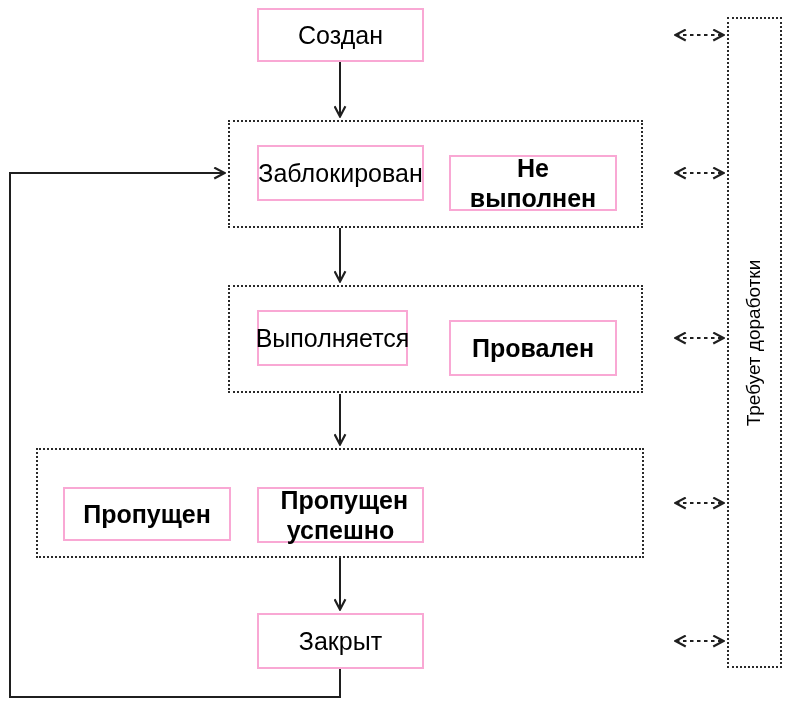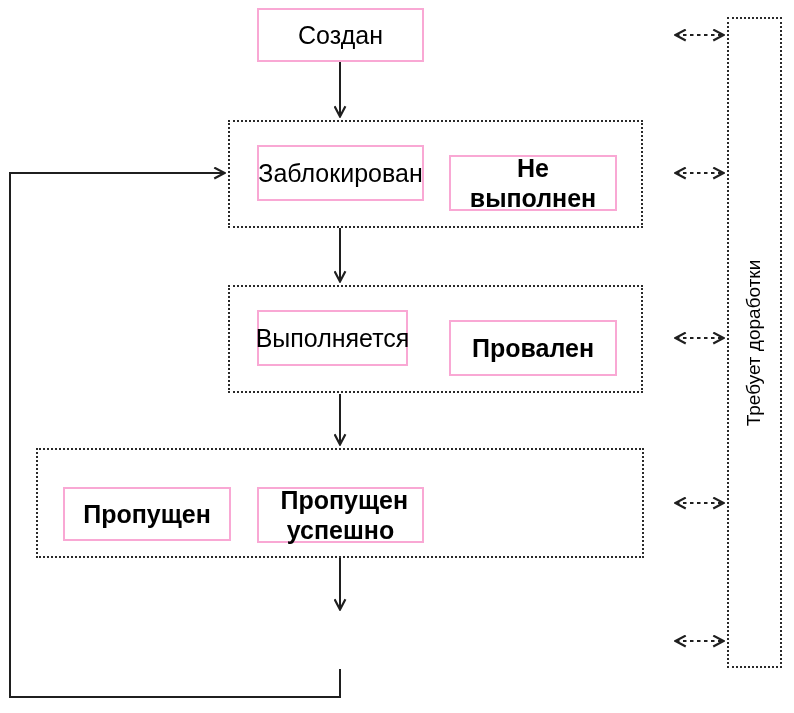--- a/index.html
+++ b/index.html
@@ -129,6 +129,9 @@
     <span class="lbl narrow">Пропущен успешно</span>
   </div>
 
+  <div class="node" style="left:257px; top:613px; width:167px; height:56px">
+    <span class="lbl">Закрыт</span>
+  </div>
 
   <div class="rework-panel">
     <div class="rework-label">Требует доработки</div>

